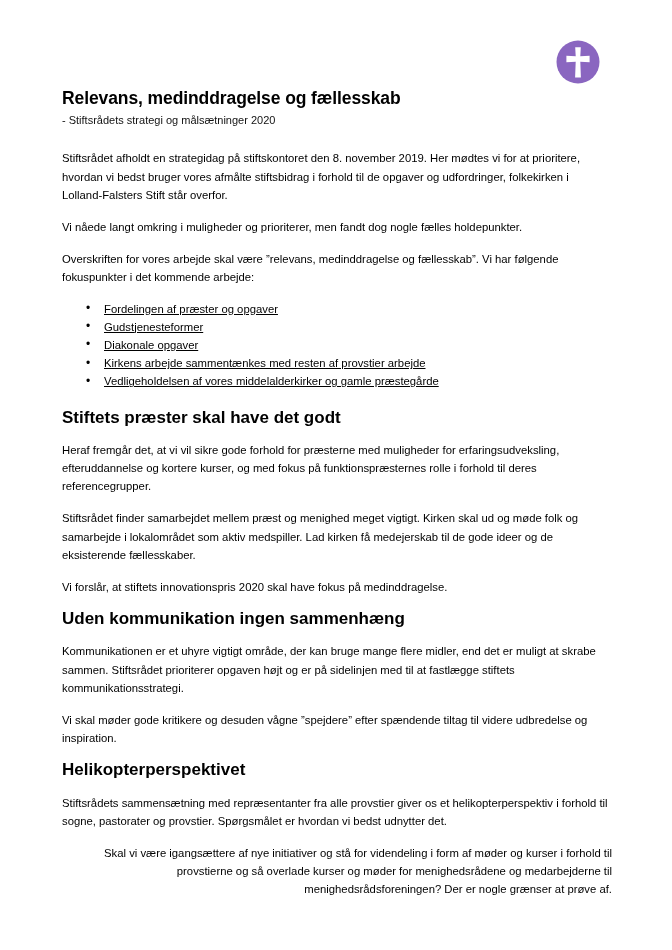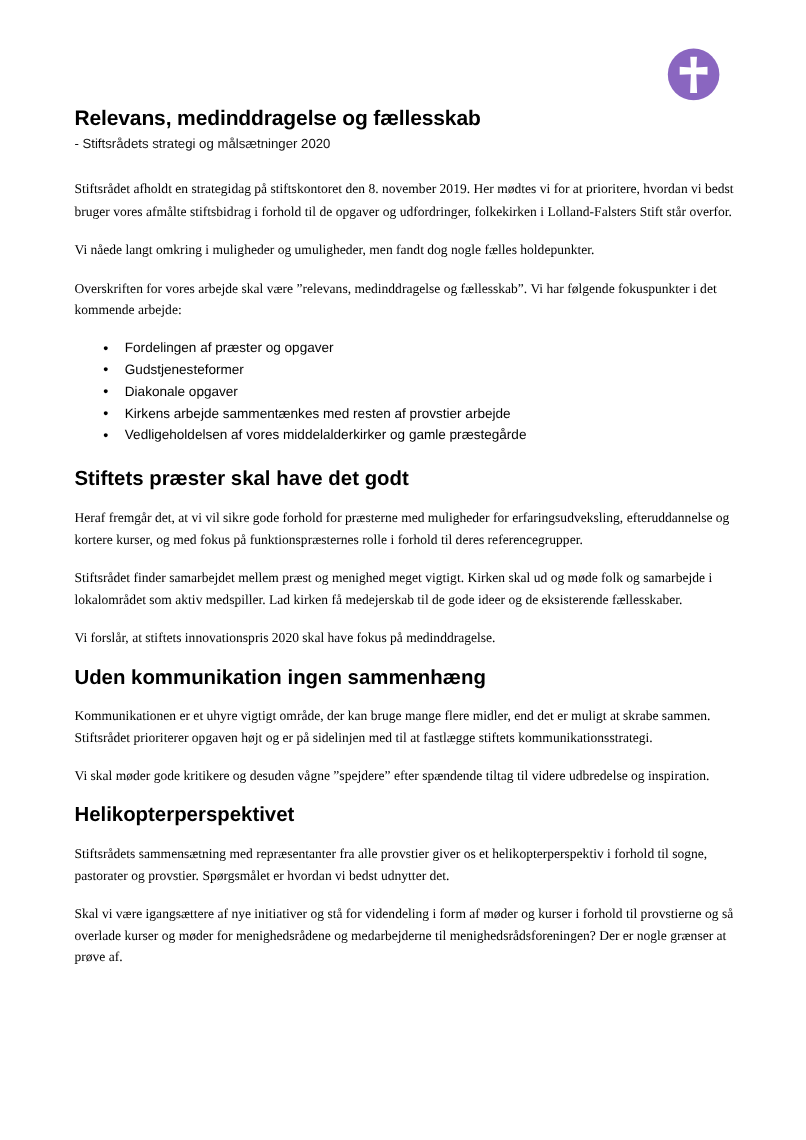--- a/index.html
+++ b/index.html
@@ -65,7 +65,6 @@
     margin: 0 0 14px 0;
     color: #000;
     text-align: left;
-    font-family: Liberation Serif, serif;
   }
   p.para:last-child { margin-bottom: 0; }
 

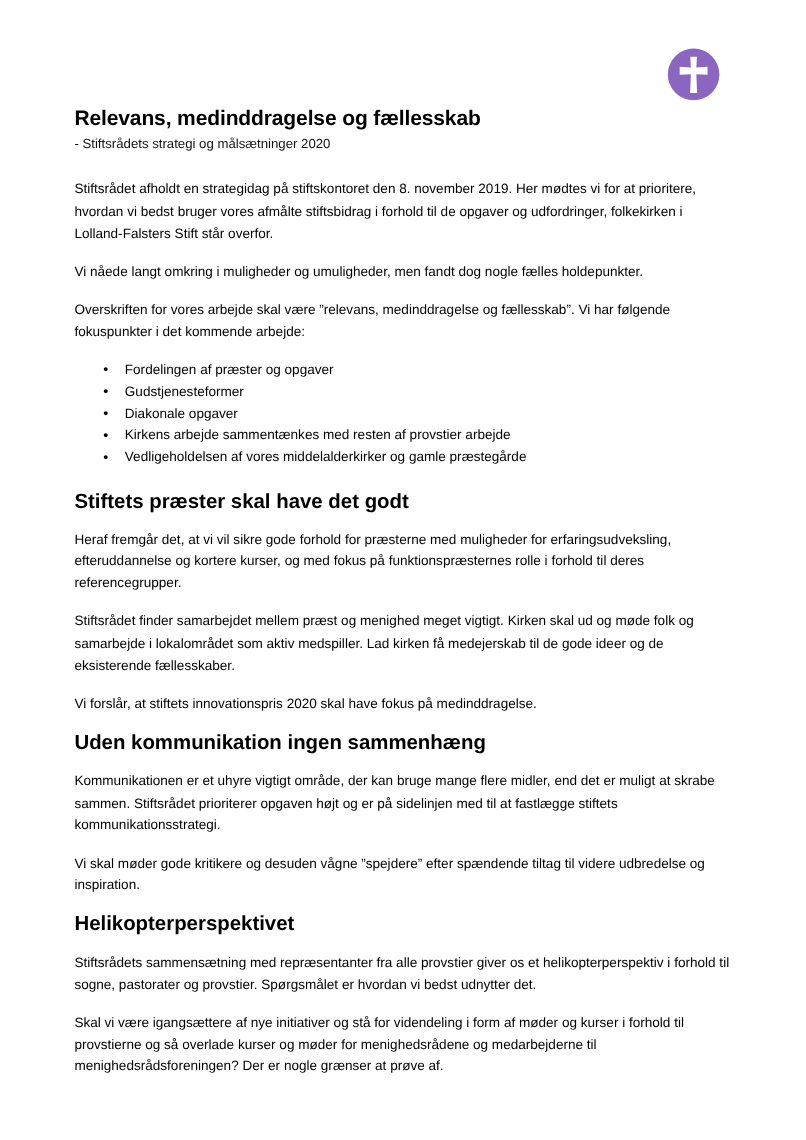--- a/index.html
+++ b/index.html
@@ -136,7 +136,7 @@
 
     <p class="para">Stiftsrådet afholdt en strategidag på stiftskontoret den 8. november 2019. Her mødtes vi for at prioritere, hvordan vi bedst bruger vores afmålte stiftsbidrag i forhold til de opgaver og udfordringer, folkekirken i Lolland-Falsters Stift står overfor.</p>
 
-    <p class="para">Vi nåede langt omkring i muligheder og umuligheder, men fandt dog nogle fælles holdepunkter.</p>
+    <p class="para">Vi nåede langt omkring i muligheder og prioriterer, men fandt dog nogle fælles holdepunkter.</p>
 
     <p class="para">Overskriften for vores arbejde skal være ”relevans, medinddragelse og fællesskab”. Vi har følgende fokuspunkter i det kommende arbejde:</p>
 

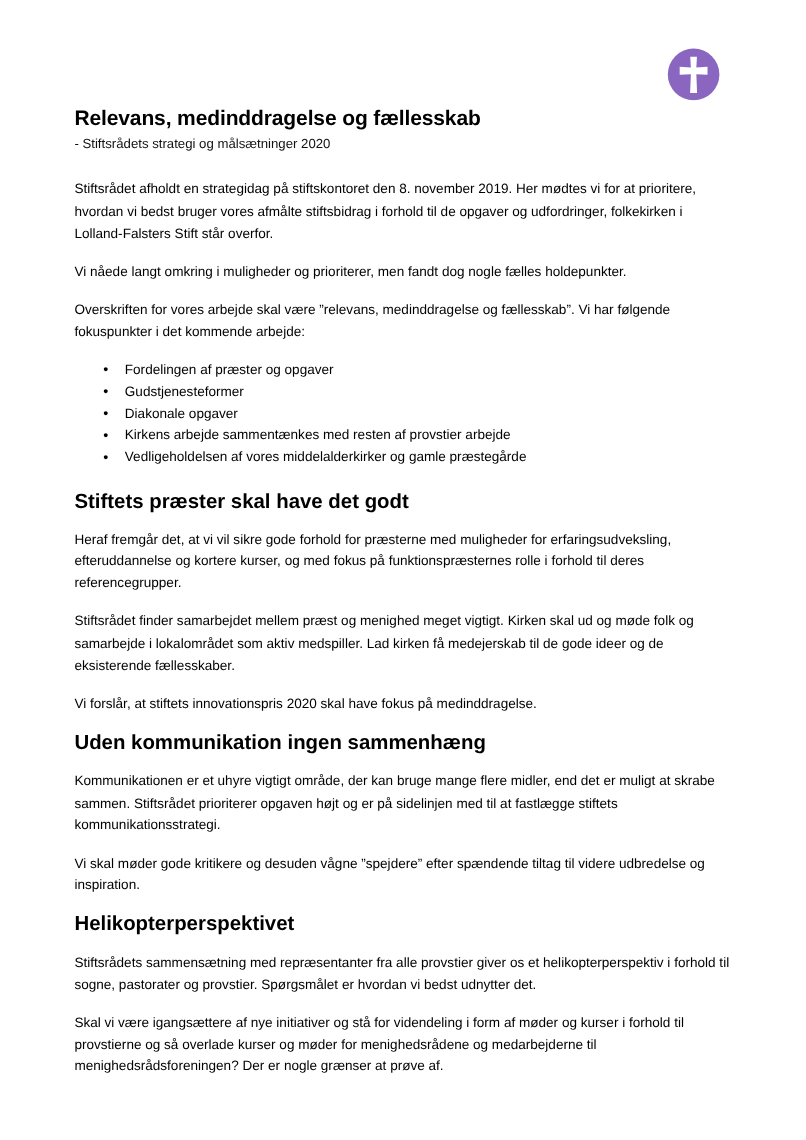--- a/index.html
+++ b/index.html
@@ -92,6 +92,7 @@
     padding-left: 42px;
     margin: 0 0 1px 0;
     color: #000;
+    text-decoration: underline;
   }
   ul.bullets li::before {
     content: "\2022";

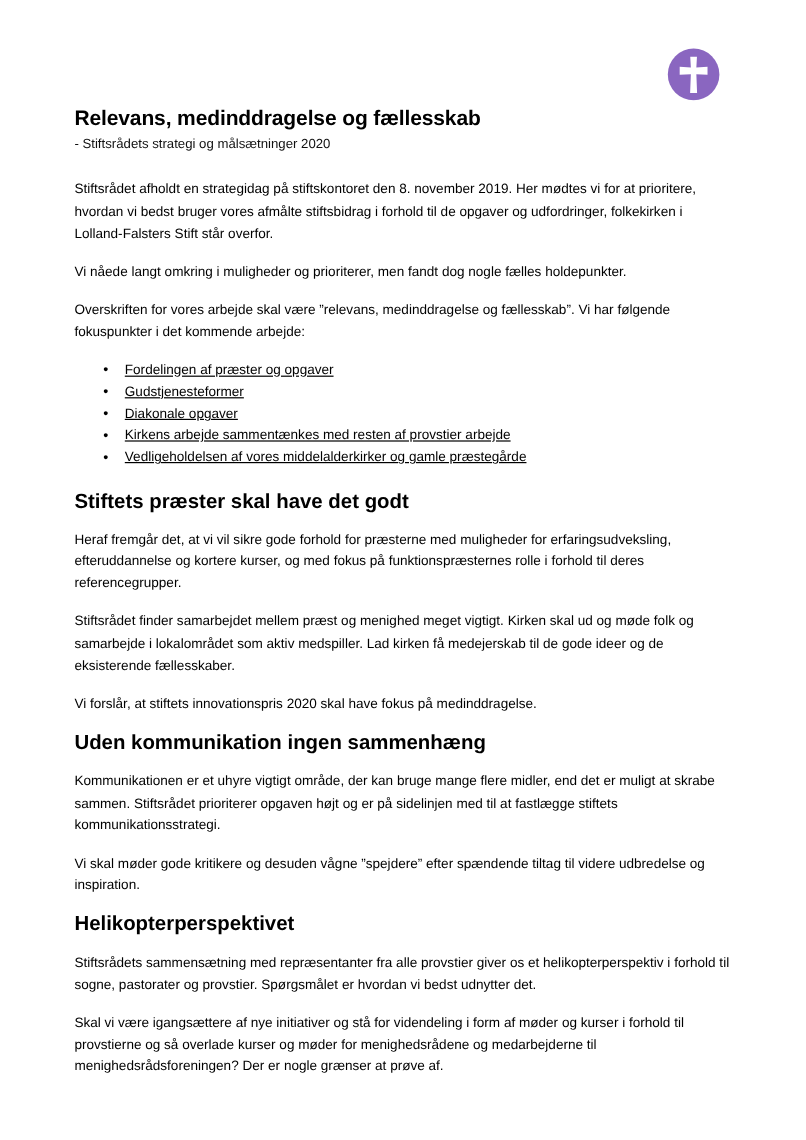--- a/index.html
+++ b/index.html
@@ -66,7 +66,7 @@
     color: #000;
     text-align: left;
   }
-  p.para:last-child { margin-bottom: 0; }
+  p.para:last-child { margin-bottom: 0; text-align: right; }
 
   h2.subhead {
     font-size: 17px;

